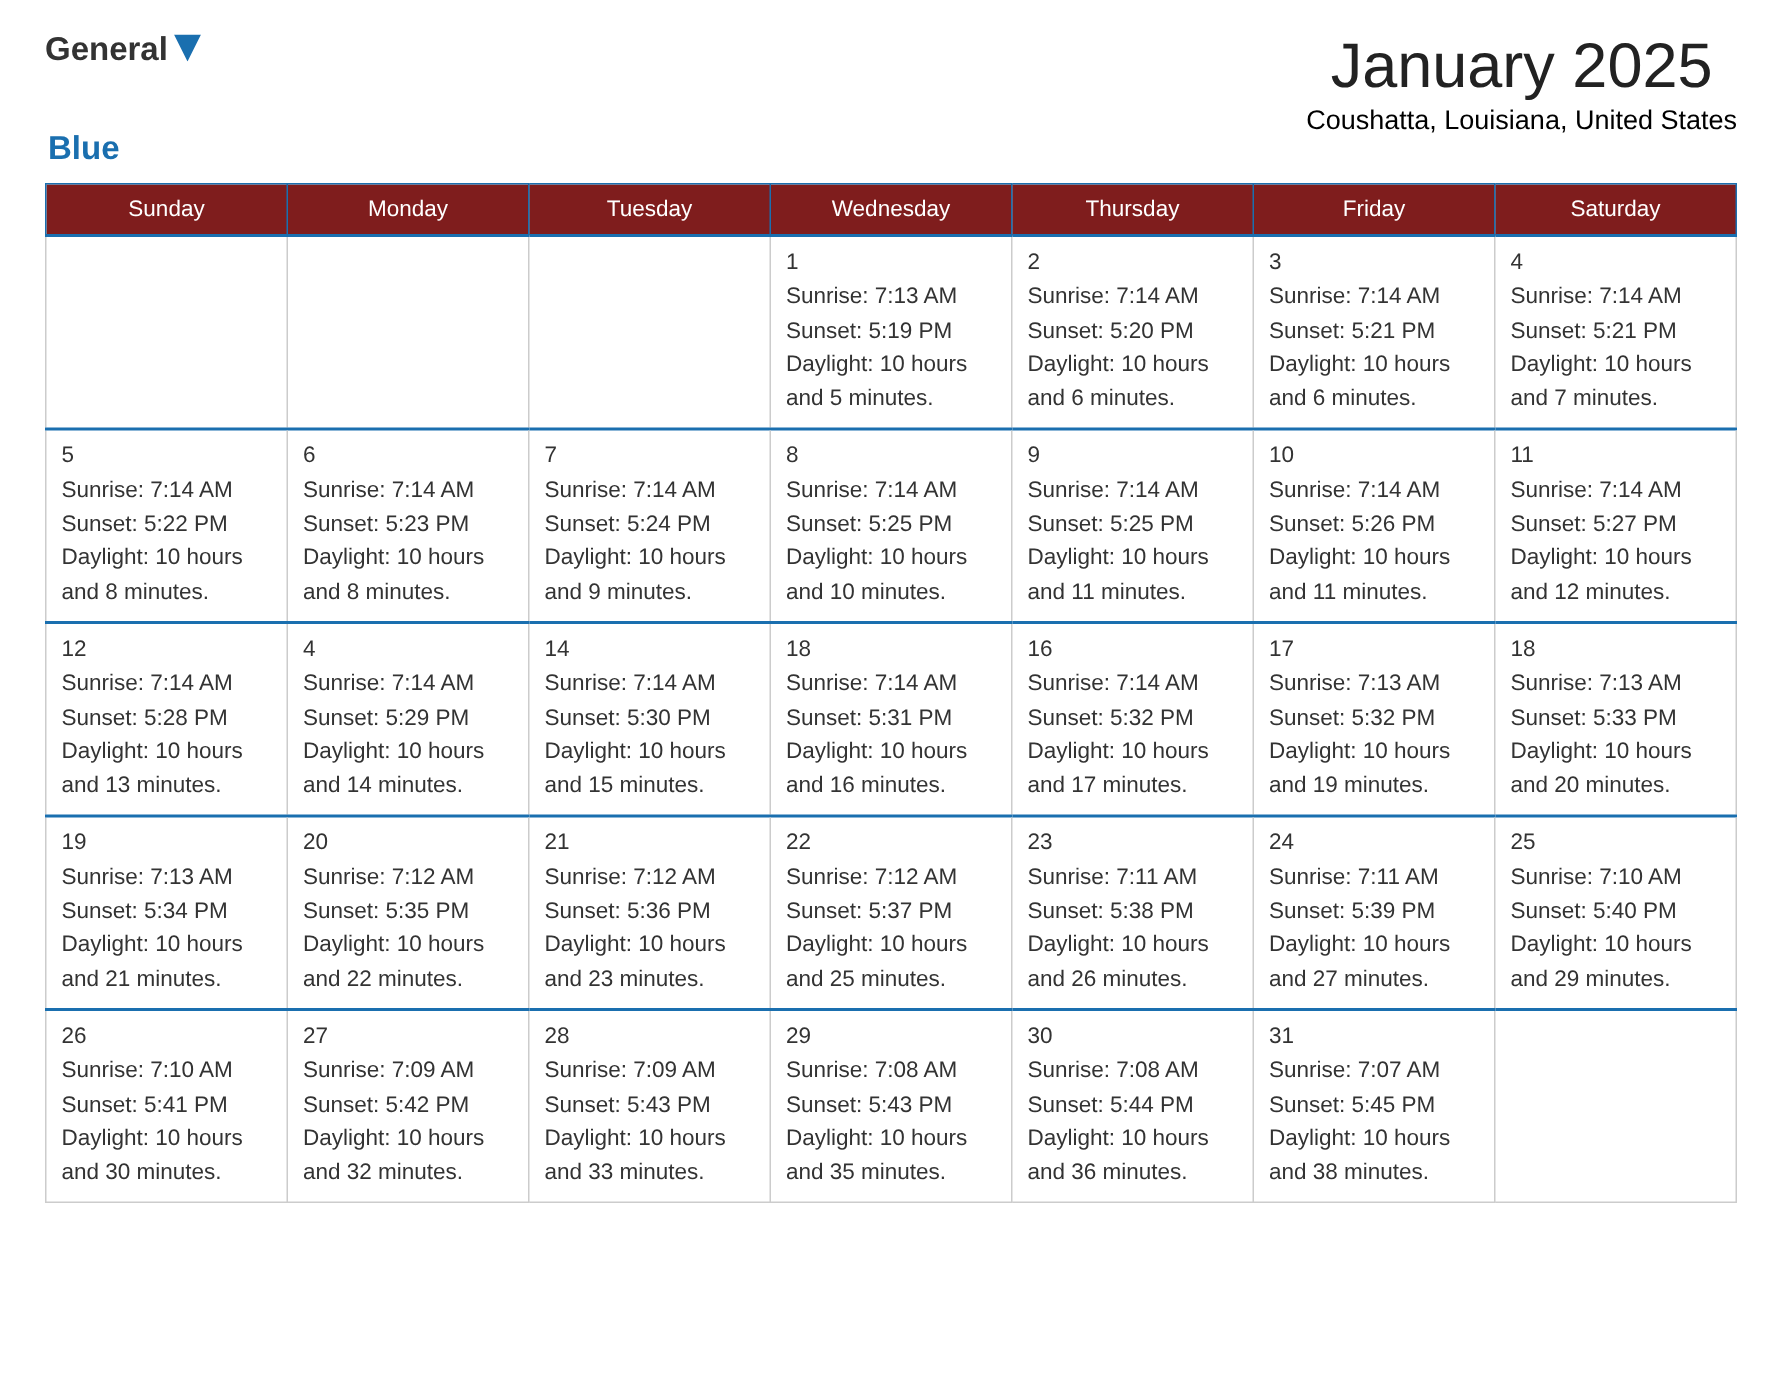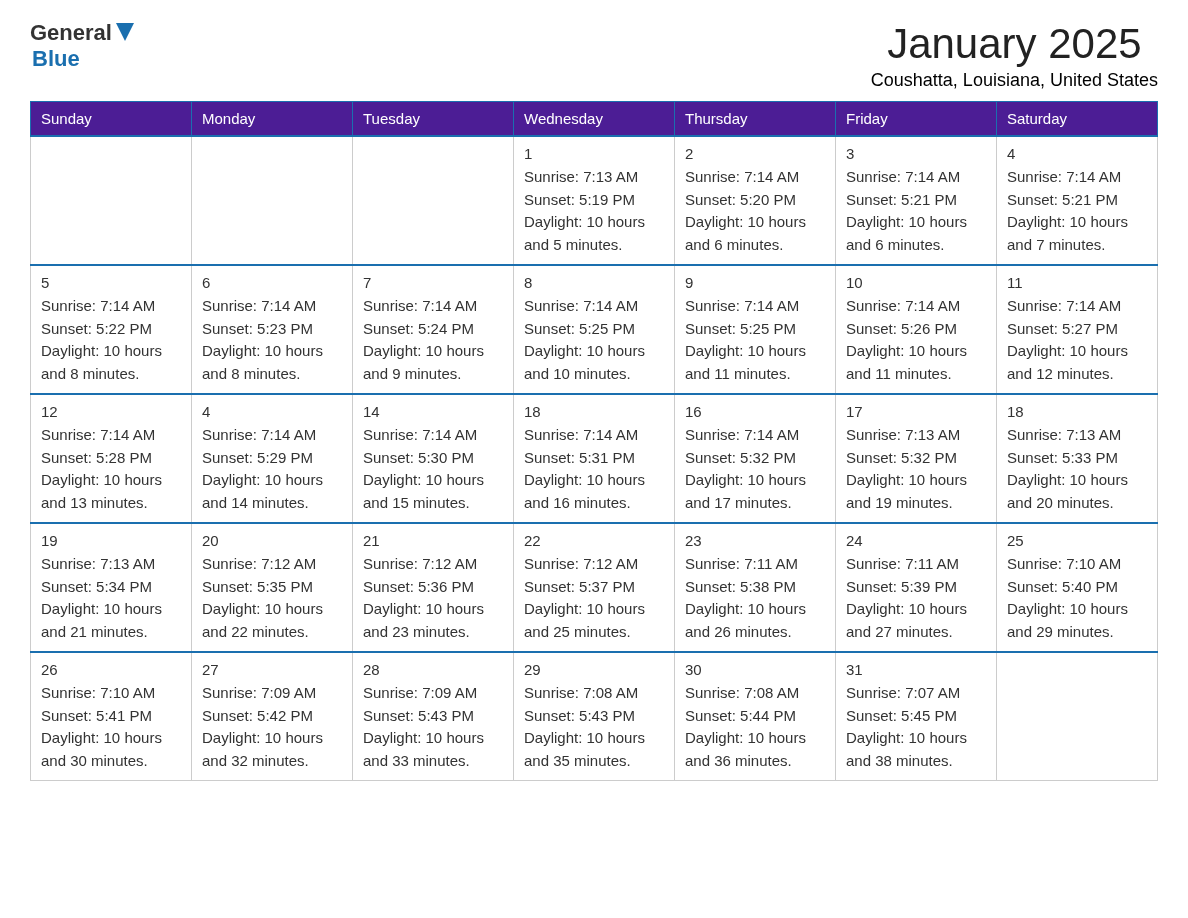--- a/index.html
+++ b/index.html
@@ -75,6 +75,7 @@
     .logo-wrapper {
       display: flex;
       flex-direction: column;
+      gap: 40px;
     }
     .logo-line1 {
       display: flex;

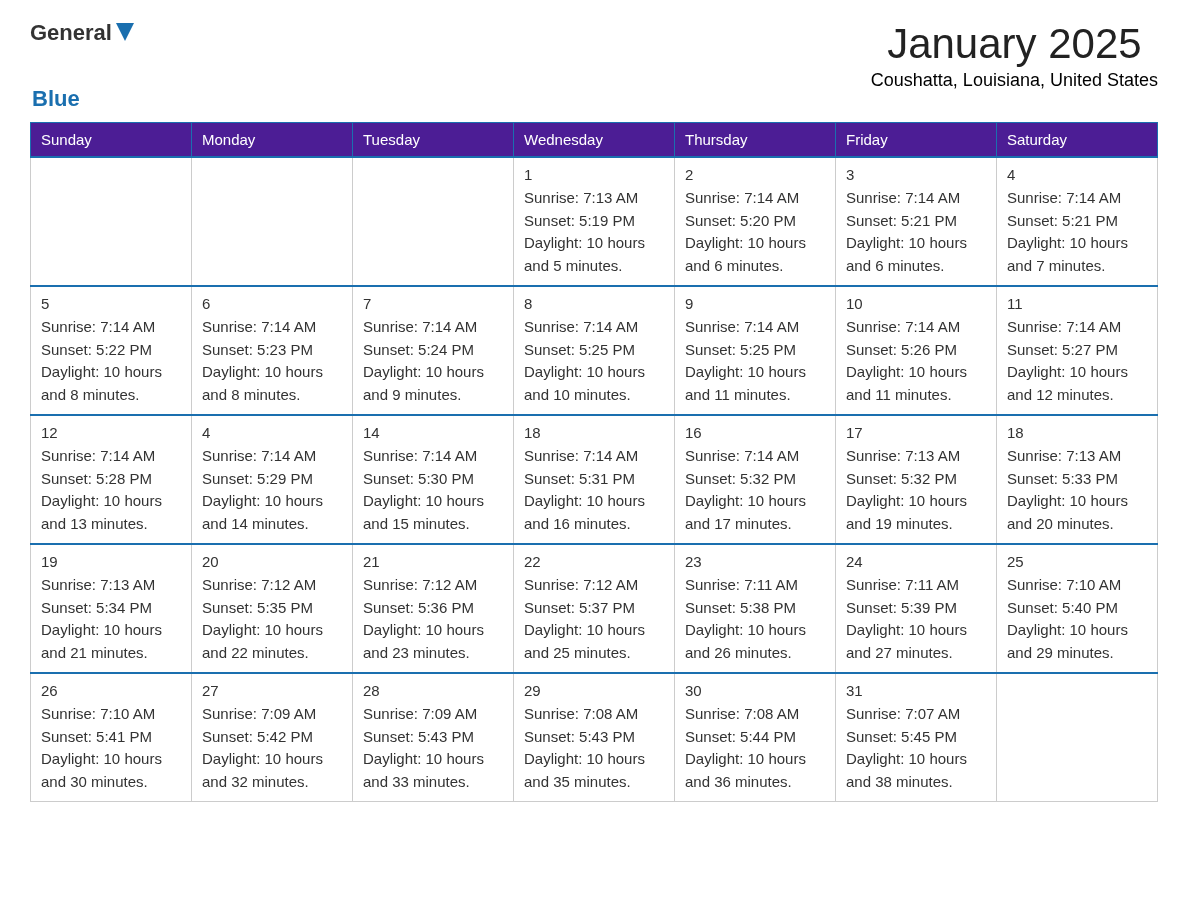--- a/index.html
+++ b/index.html
@@ -40,12 +40,12 @@
       margin-top: 10px;
     }
     .calendar th {
-      background-color: #4c1d95;
+      background-color: #7f1d1d;
       color: #fff;
       font-size: 15px;
       font-weight: normal;
       padding: 8px 10px;
-      text-align: left;
+      text-align: center;
       border: 1px solid #1a6faf;
     }
     .calendar td {

